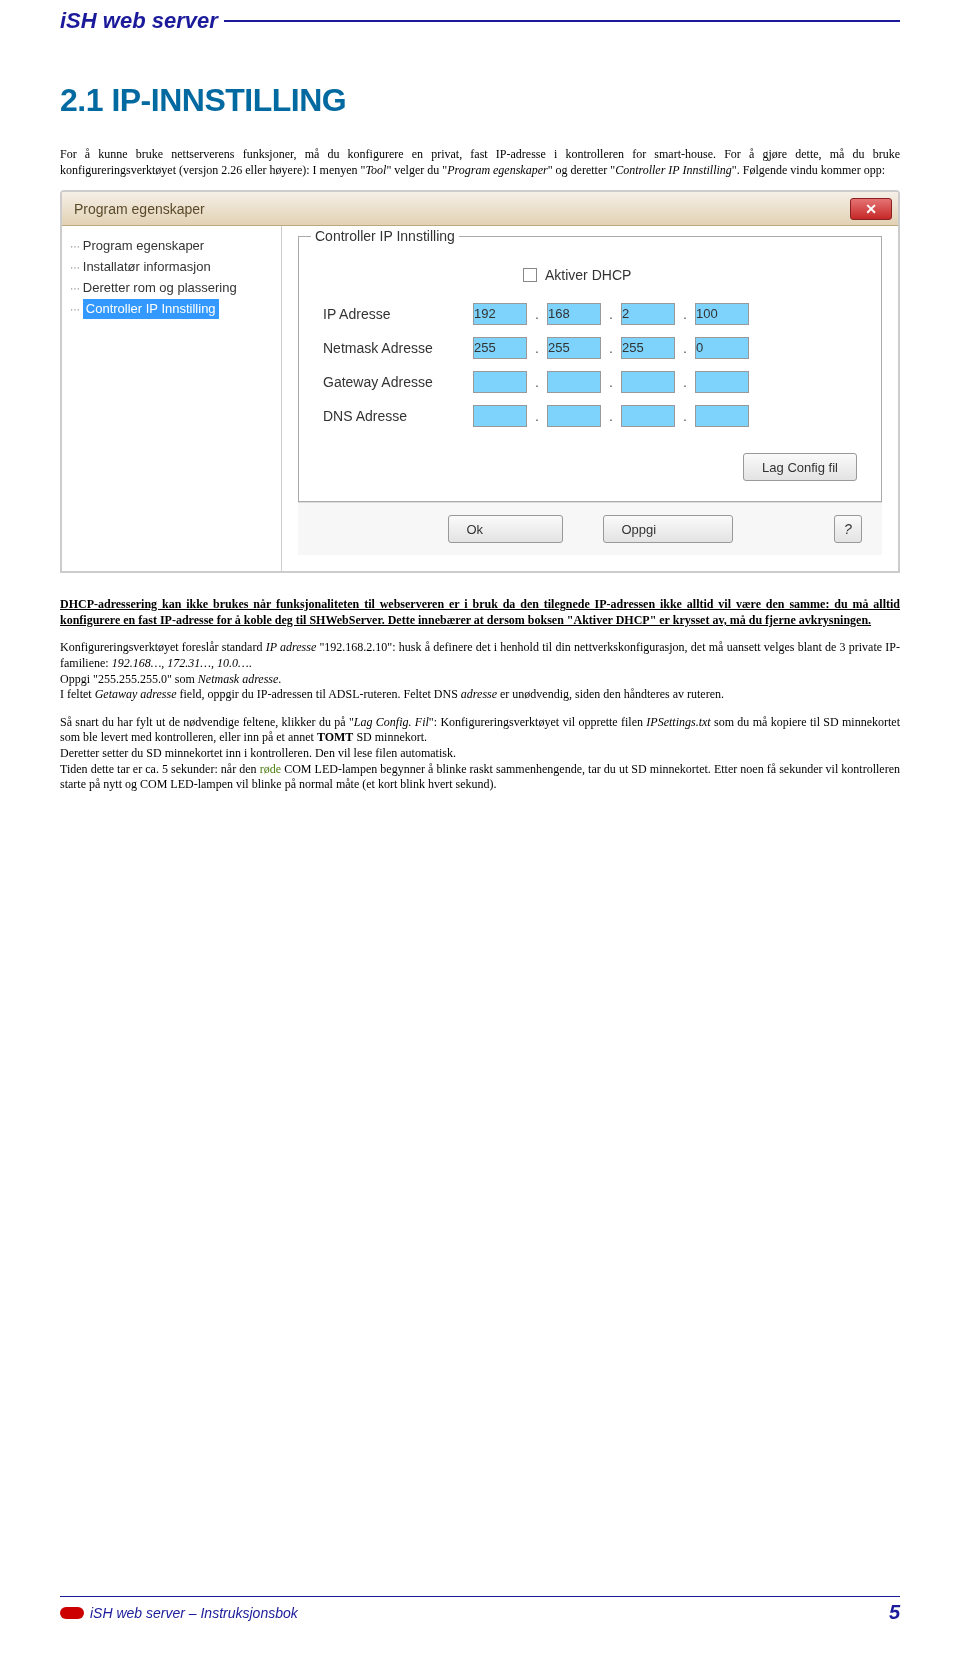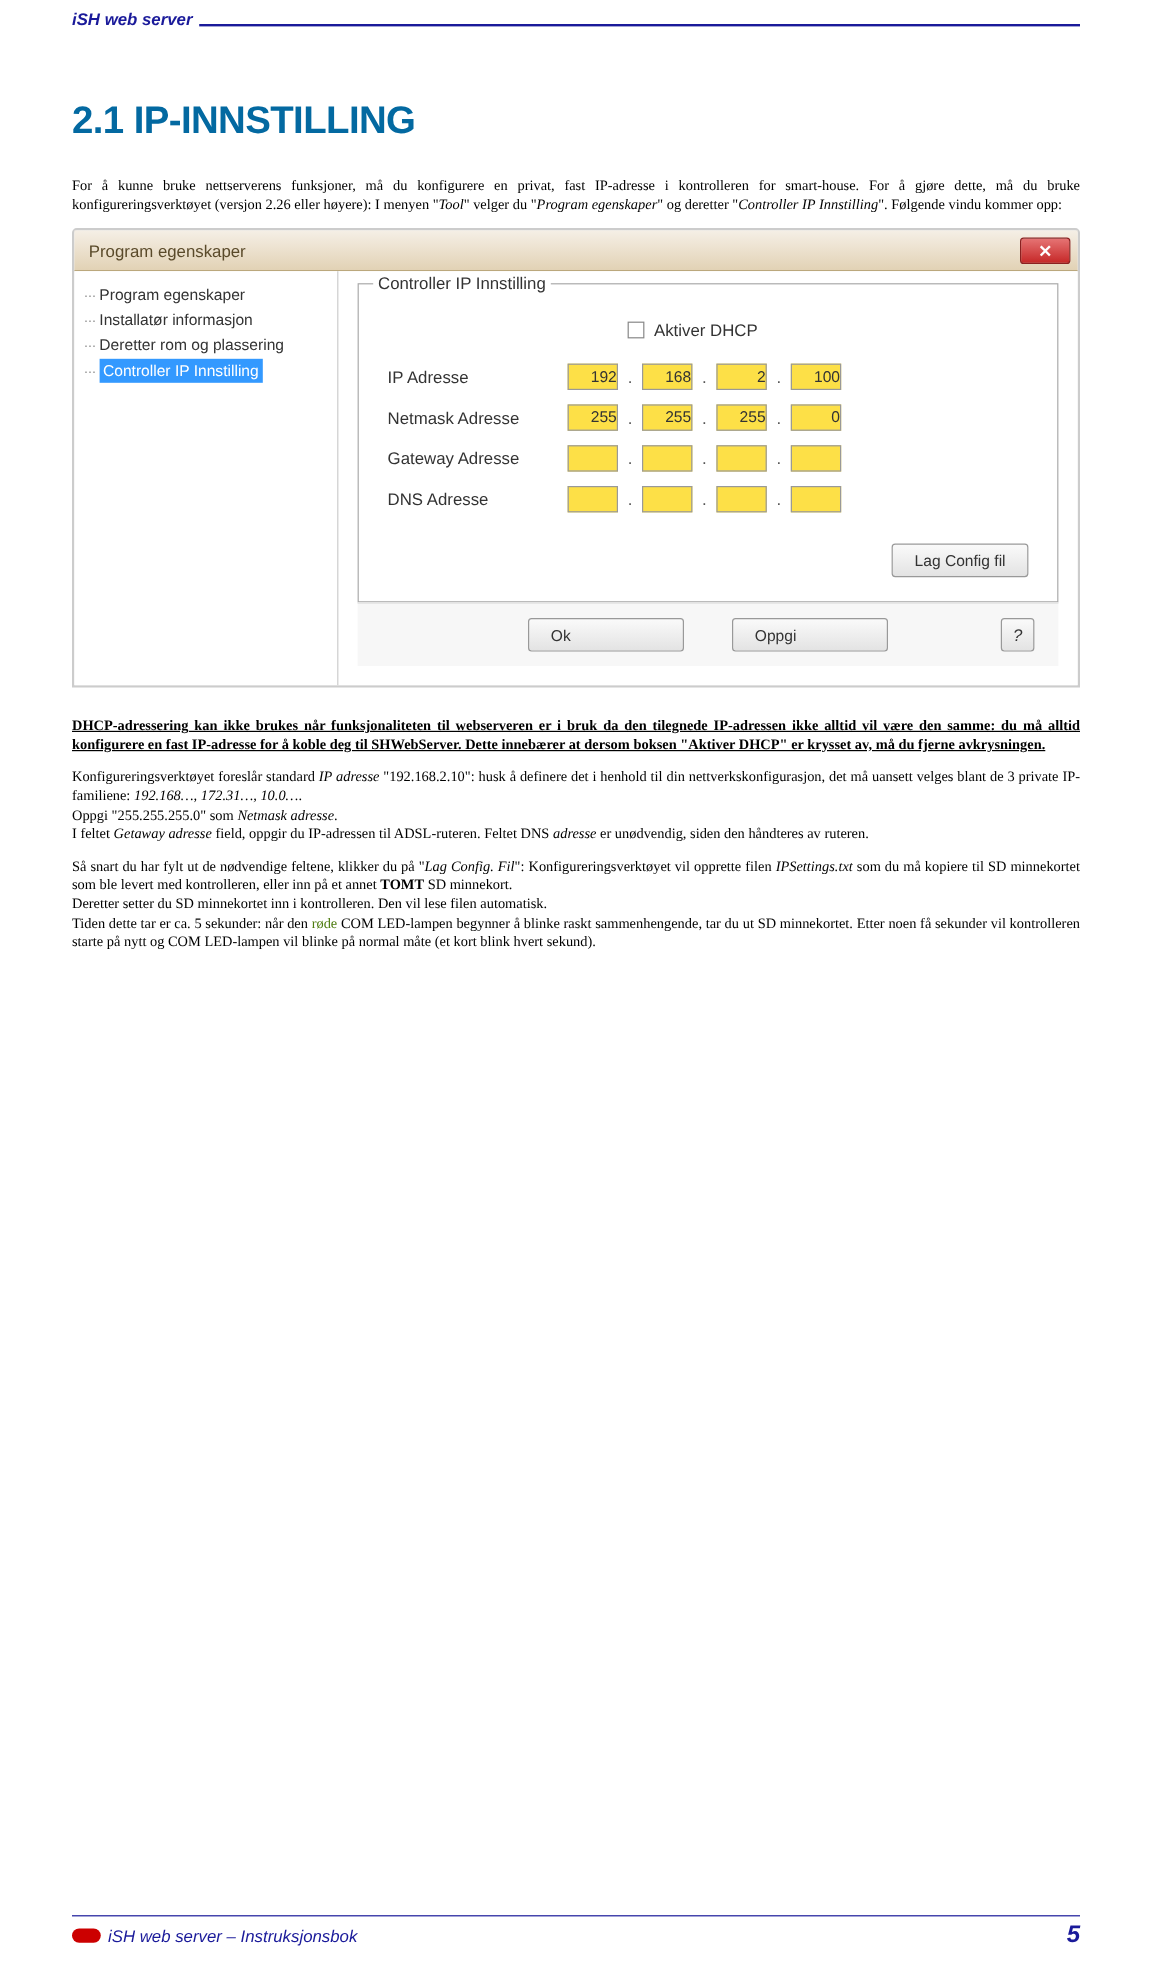--- a/index.html
+++ b/index.html
@@ -27,7 +27,7 @@
     font-weight: bold;
     font-style: italic;
     color: #1a1a9a;
-    font-size: 14px;
+    font-size: 22px;
     padding-right: 6px;
   }
   .section-title {

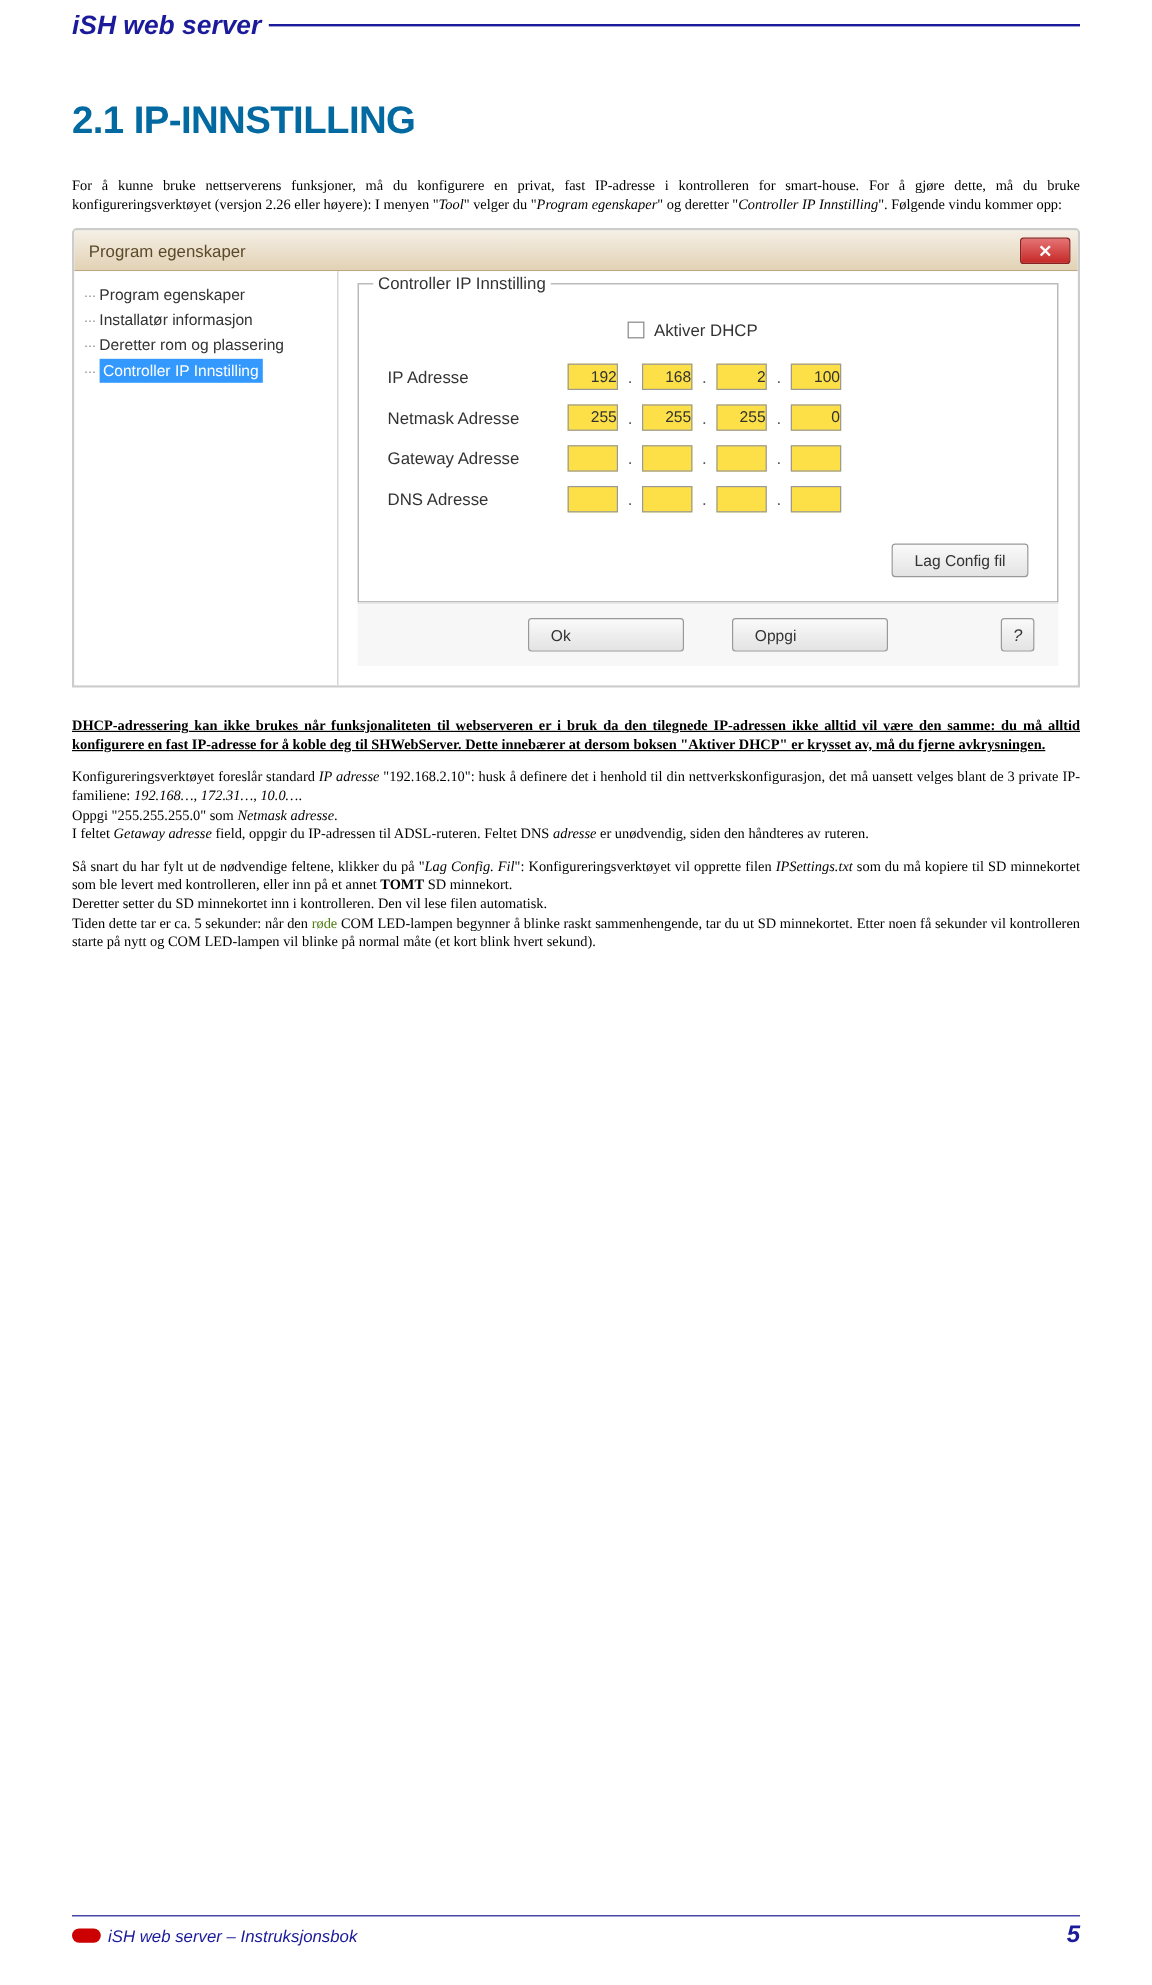--- a/index.html
+++ b/index.html
@@ -139,10 +139,10 @@
     align-items: center;
   }
   .ip-box {
-    width: 42px; height: 22px;
+    width: 54px; height: 22px;
     border: 1px solid #999;
-    background: #fde047;
-    text-align: right;
+    background: #7dd3fc;
+    text-align: left;
     font-size: 13px;
     line-height: 20px;
   }

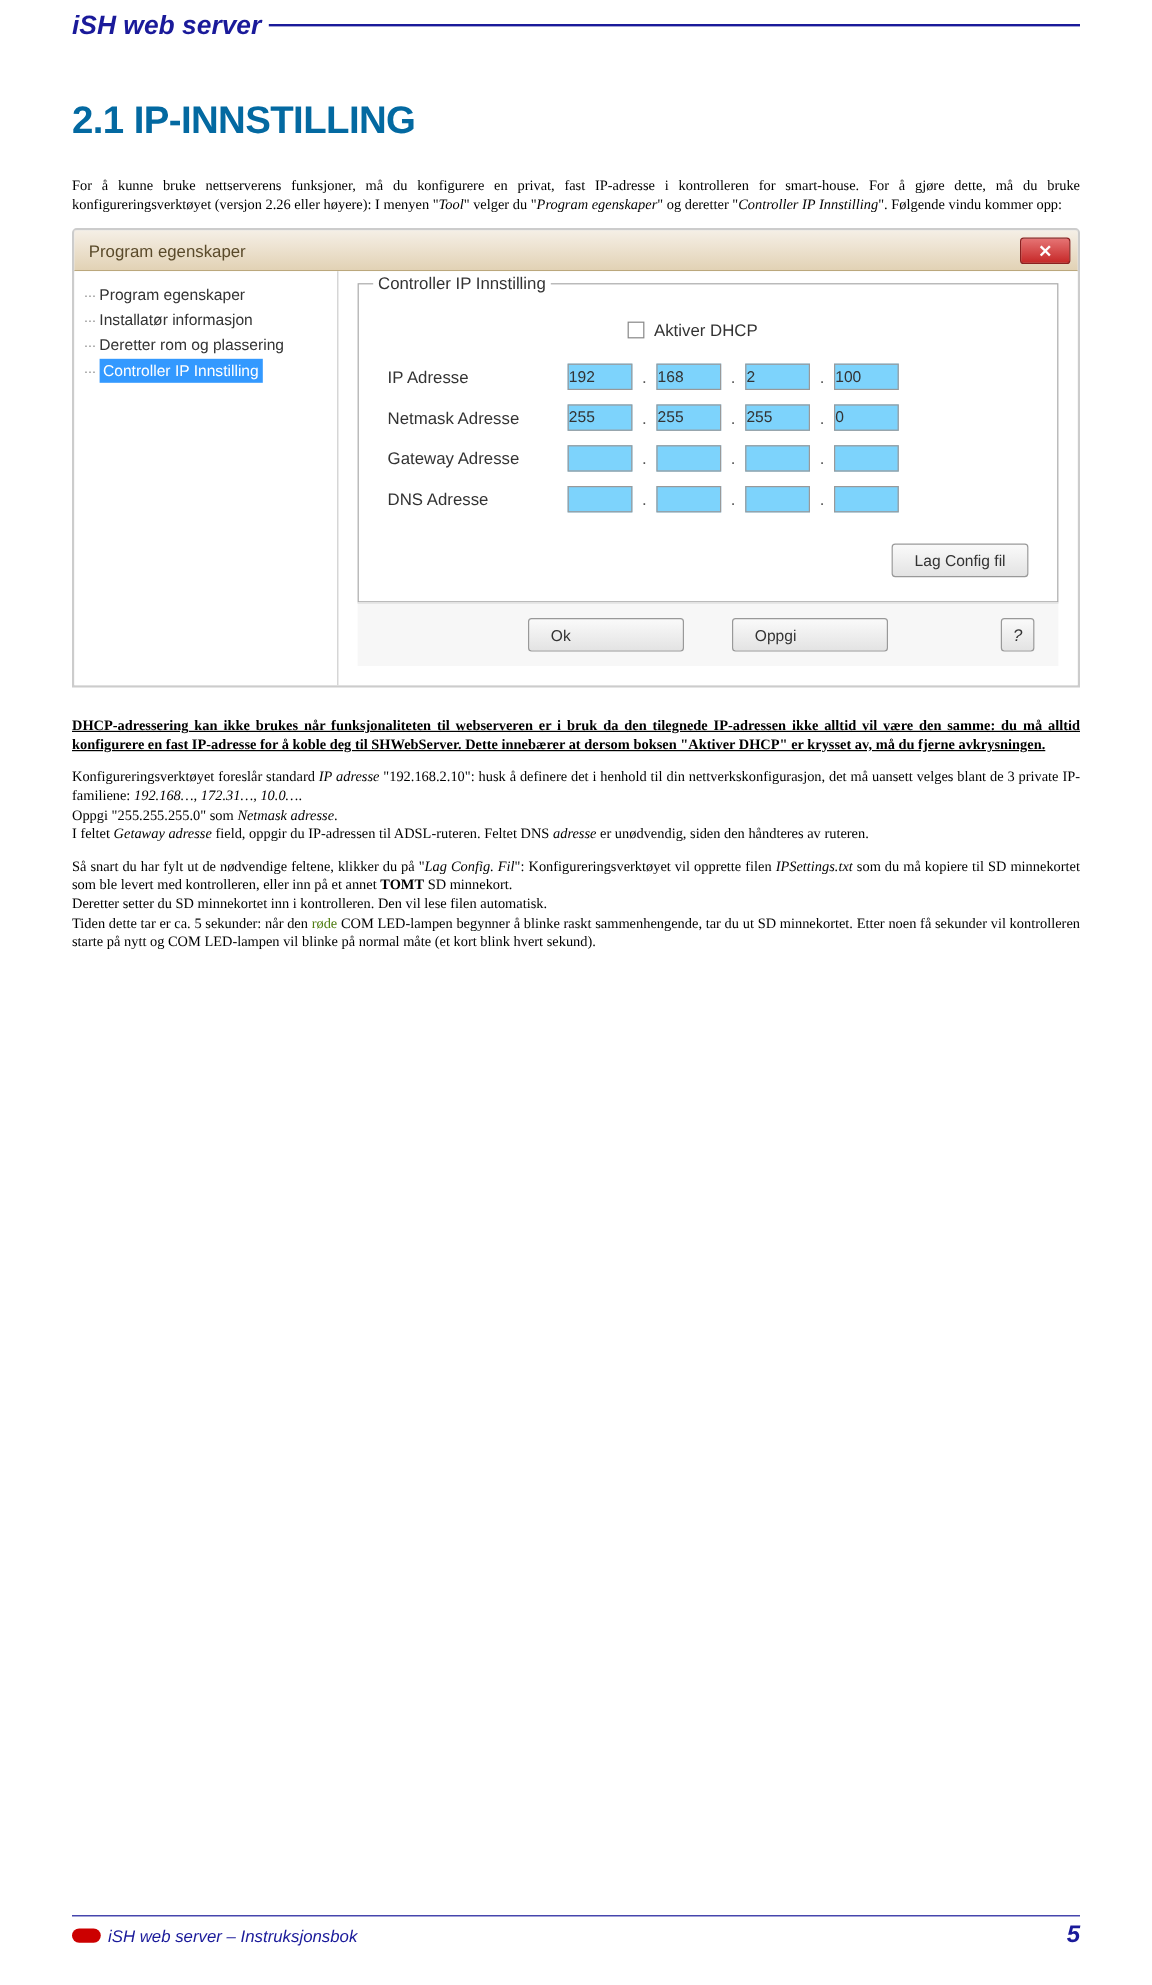--- a/index.html
+++ b/index.html
@@ -304,7 +304,7 @@
         </div>
       </div>
       <div class="dialog-footer">
-        <div class="winbtn" style="width:130px">
+        <div class="winbtn" style="width:115px">
             <span>Ok</span>
           </div>
         <div class="winbtn" style="width:130px">

